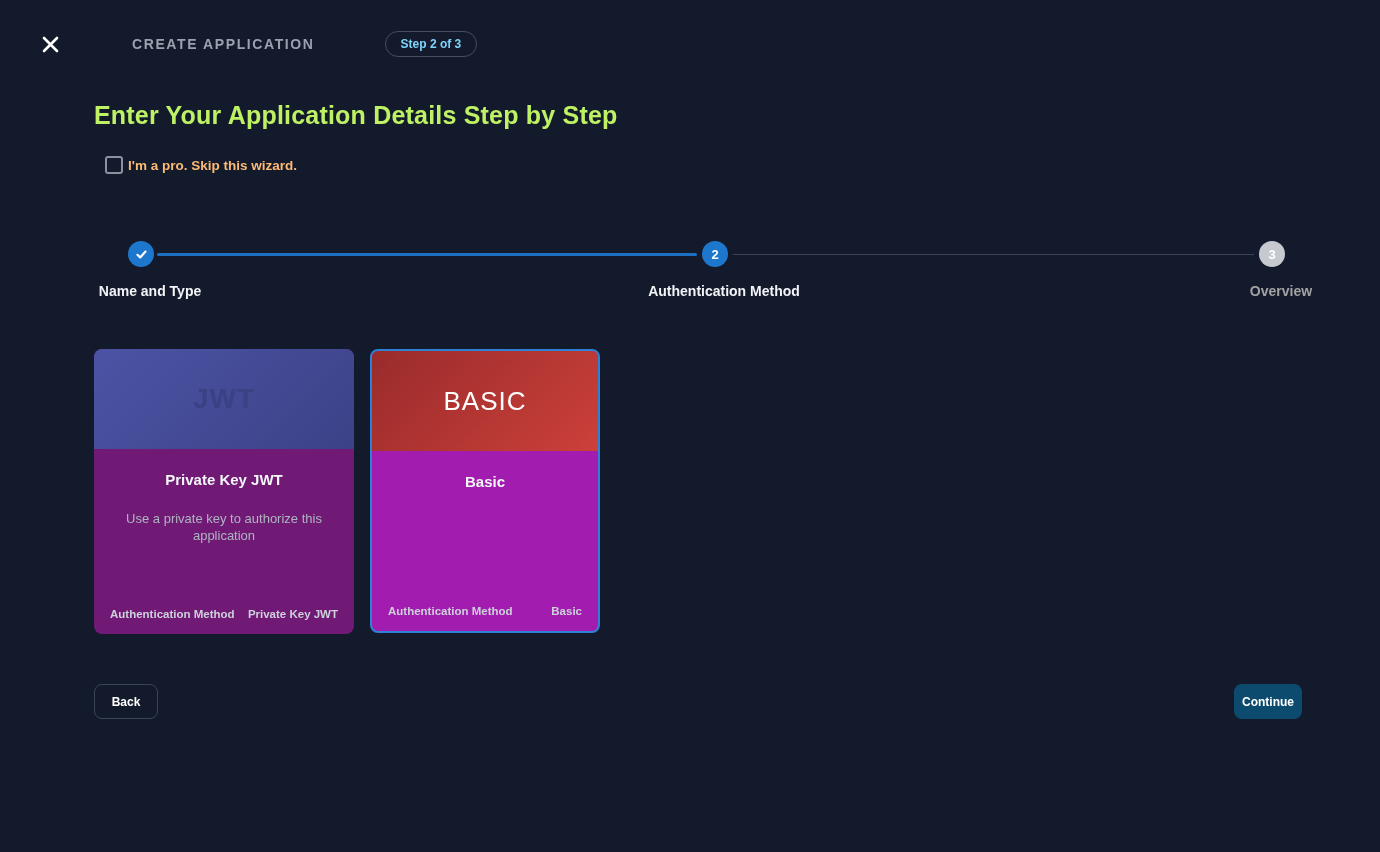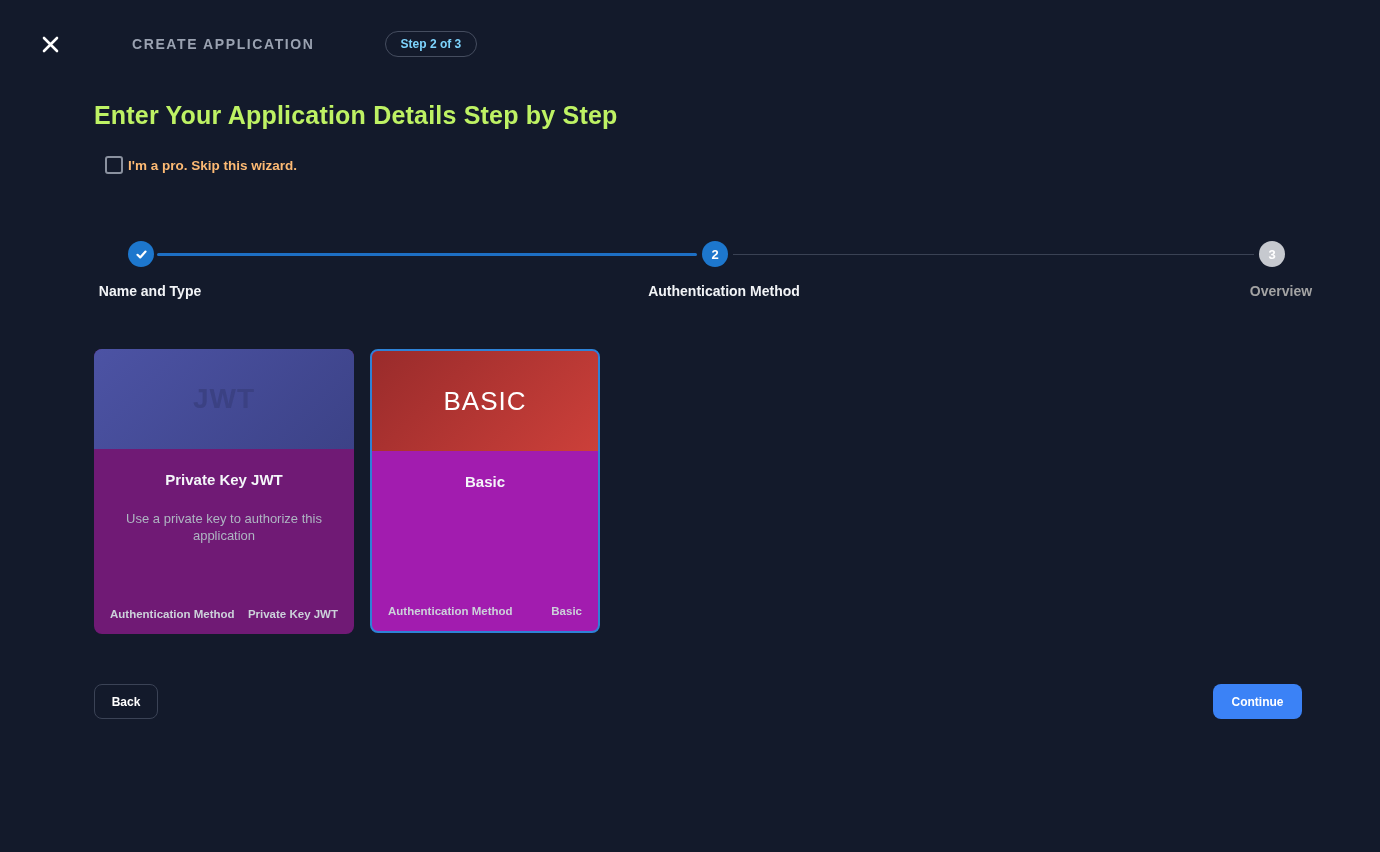--- a/index.html
+++ b/index.html
@@ -132,8 +132,8 @@
     border: 1px solid #3b4356;
   }
   .btn-continue {
-    right: 78px; width: 89px;
-    background: #3b82f6;
+    right: 78px; width: 68px;
+    background: #0c4a6e;
     border: none;
   }
 </style>

